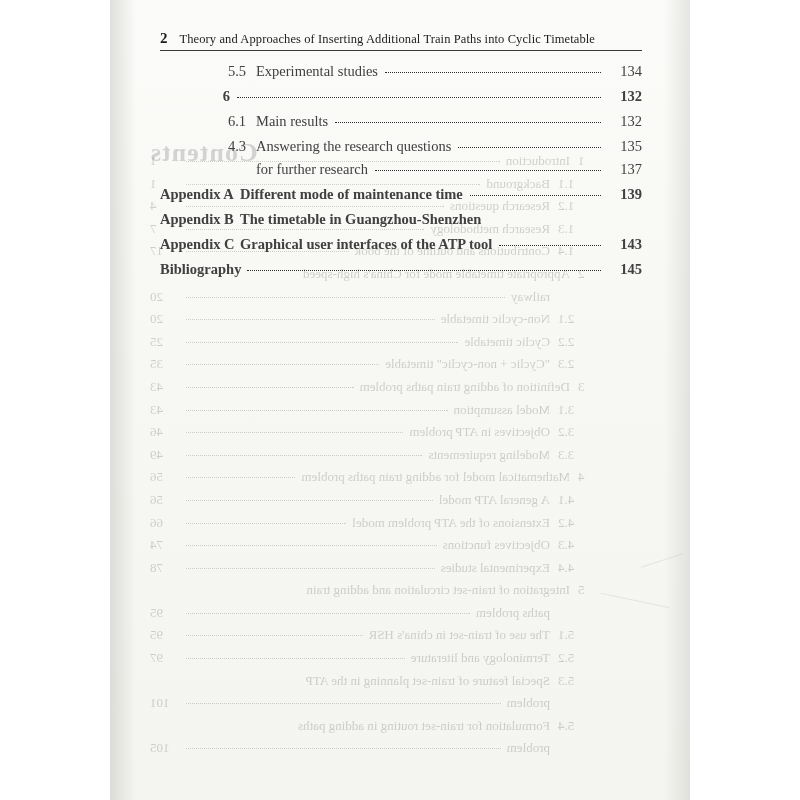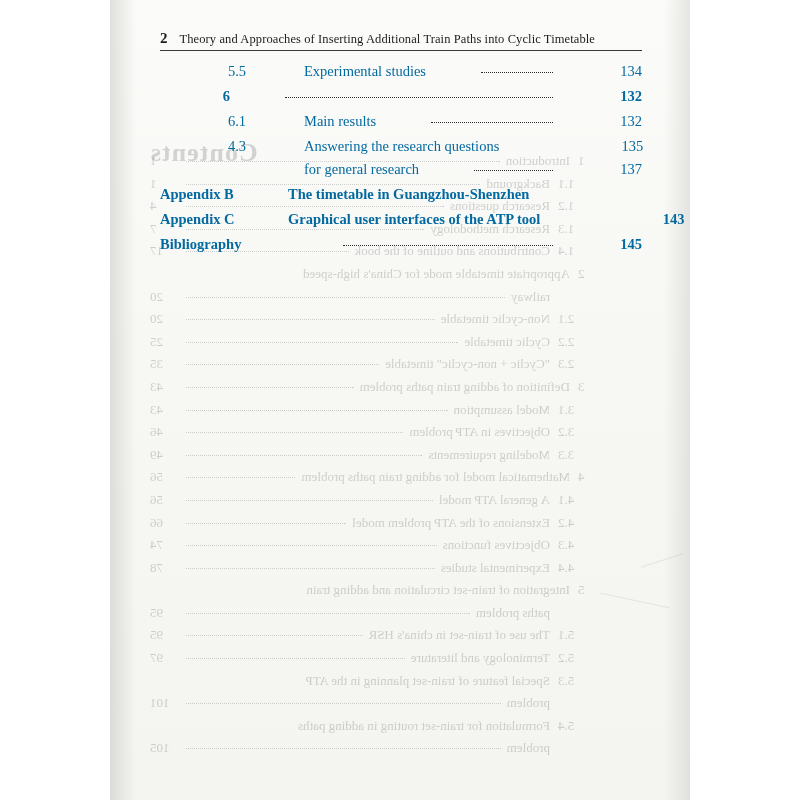--- a/index.html
+++ b/index.html
@@ -84,10 +84,9 @@
     display: flex;
     align-items: baseline;
     font-size: 14.5px;
-    color: #0369a1;
+    color: #404040;
     line-height: 23px;
     margin-bottom: 2px;
-    gap: 48px;
   }
   .num {
     flex: 0 0 auto;

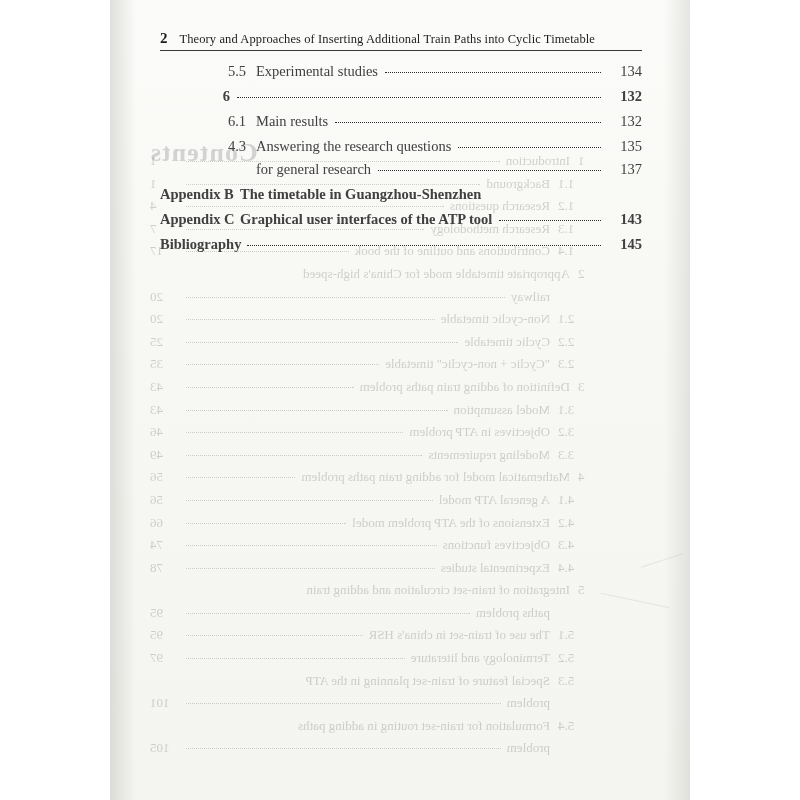--- a/index.html
+++ b/index.html
@@ -374,7 +374,7 @@
       </div>
       <div class="row ind-sub cont">
         <span class="num"></span>
-        <span class="title">for general research</span>
+        <span class="title">for further research</span>
         <span class="dots"></span>
         <span class="page-no">137</span>
       </div>

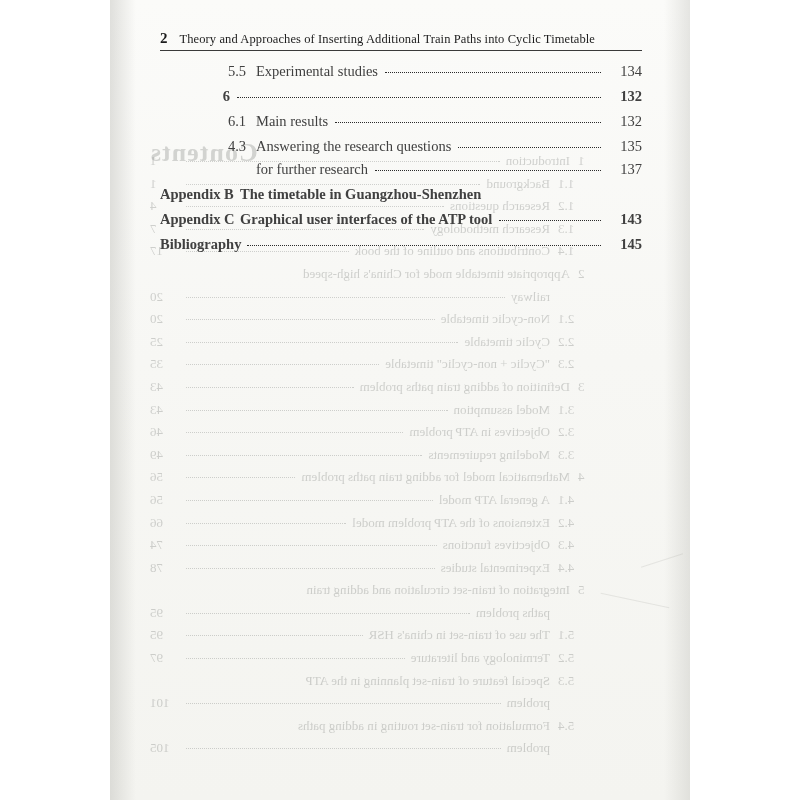--- a/index.html
+++ b/index.html
@@ -378,6 +378,12 @@
         <span class="dots"></span>
         <span class="page-no">137</span>
       </div>
+      <div class="row ind-app bold">
+        <span class="num">Appendix A</span>
+        <span class="title">Different mode of maintenance time</span>
+        <span class="dots"></span>
+        <span class="page-no">139</span>
+      </div>
       <div class="row ind-app bold nodots">
         <span class="num">Appendix B</span>
         <span class="title">The timetable in Guangzhou-Shenzhen</span>

